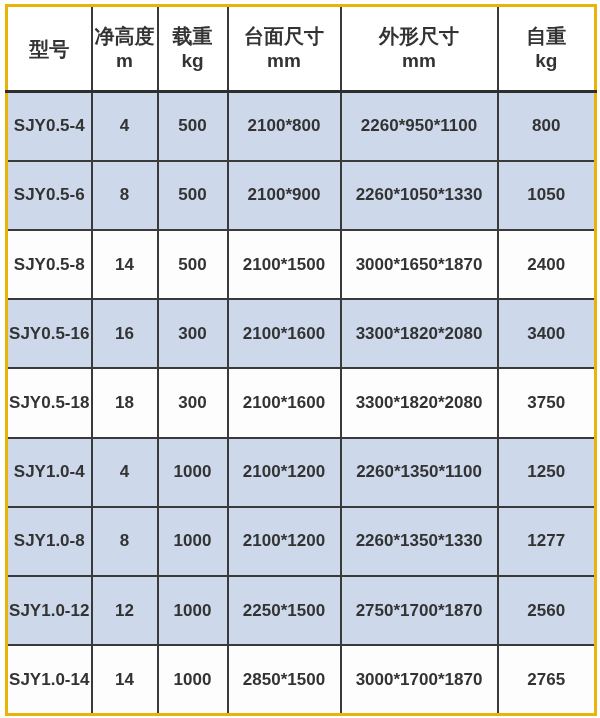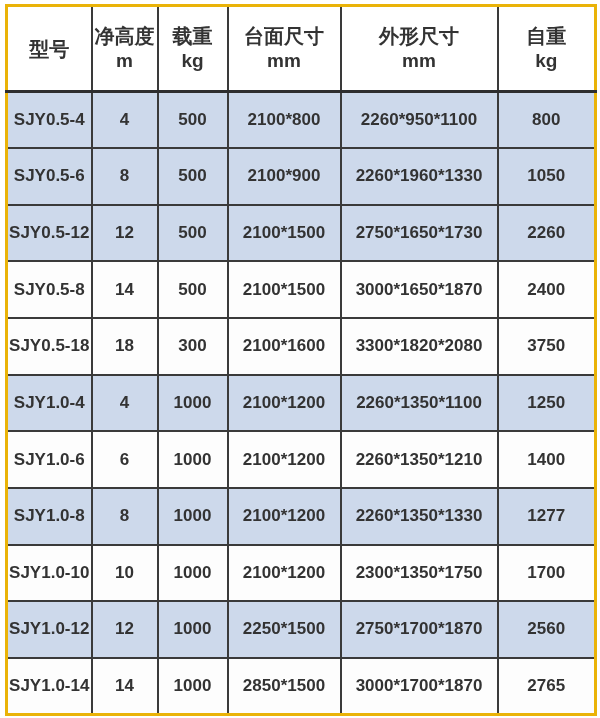--- a/index.html
+++ b/index.html
@@ -116,7 +116,7 @@
     <td>8</td>
     <td>500</td>
     <td>2100*900</td>
-    <td>2260*1960*1330</td>
+    <td>2260*1050*1330</td>
     <td>1050</td>
   </tr>
         <tr class="alt">

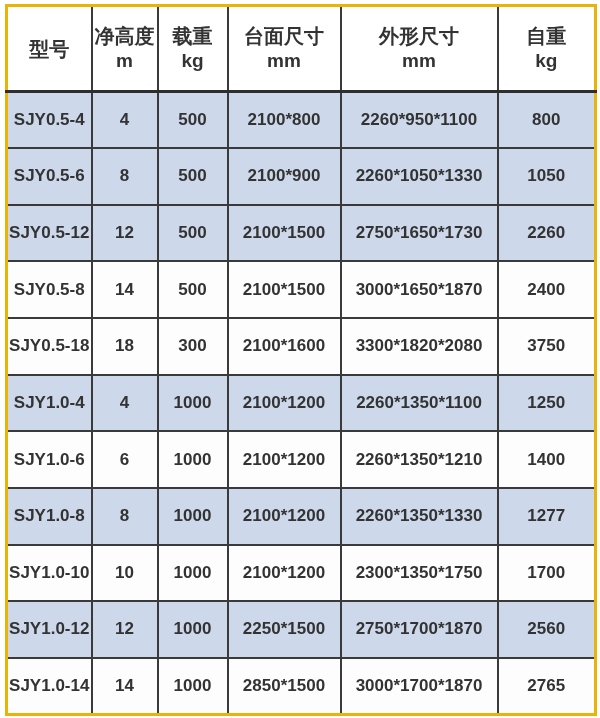--- a/index.html
+++ b/index.html
@@ -119,14 +119,6 @@
     <td>2260*1050*1330</td>
     <td>1050</td>
   </tr>
-        <tr class="alt">
-    <td>SJY0.5-12</td>
-    <td>12</td>
-    <td>500</td>
-    <td>2100*1500</td>
-    <td>2750*1650*1730</td>
-    <td>2260</td>
-  </tr>
         <tr>
     <td>SJY0.5-8</td>
     <td>14</td>

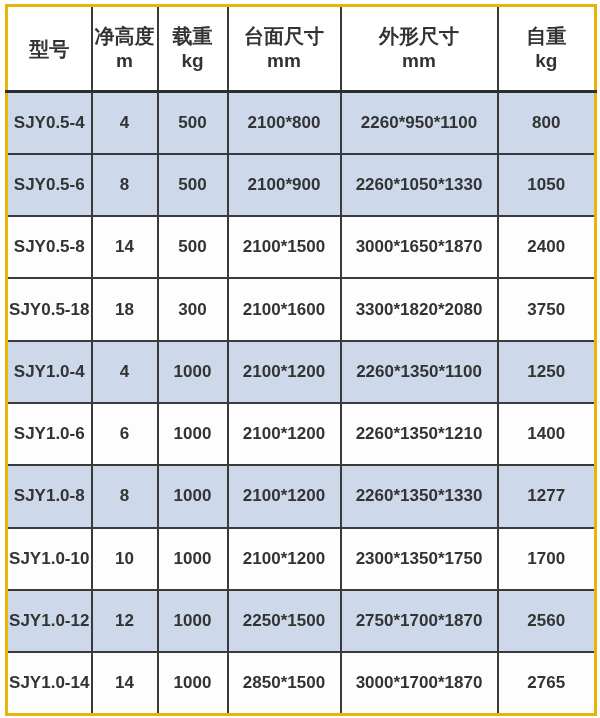--- a/index.html
+++ b/index.html
@@ -127,6 +127,14 @@
     <td>3000*1650*1870</td>
     <td>2400</td>
   </tr>
+        <tr class="alt">
+    <td>SJY0.5-16</td>
+    <td>16</td>
+    <td>300</td>
+    <td>2100*1600</td>
+    <td>3300*1820*2080</td>
+    <td>3400</td>
+  </tr>
         <tr>
     <td>SJY0.5-18</td>
     <td>18</td>

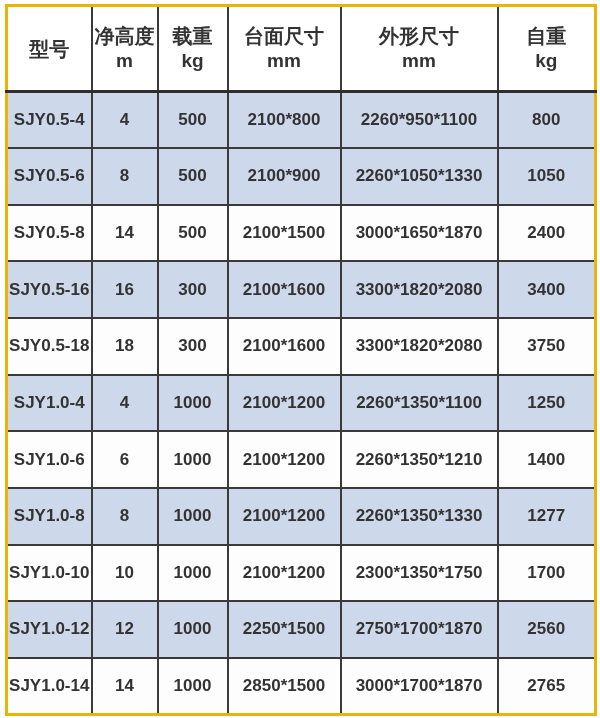--- a/index.html
+++ b/index.html
@@ -151,14 +151,6 @@
     <td>2260*1350*1100</td>
     <td>1250</td>
   </tr>
-        <tr>
-    <td>SJY1.0-6</td>
-    <td>6</td>
-    <td>1000</td>
-    <td>2100*1200</td>
-    <td>2260*1350*1210</td>
-    <td>1400</td>
-  </tr>
         <tr class="alt">
     <td>SJY1.0-8</td>
     <td>8</td>

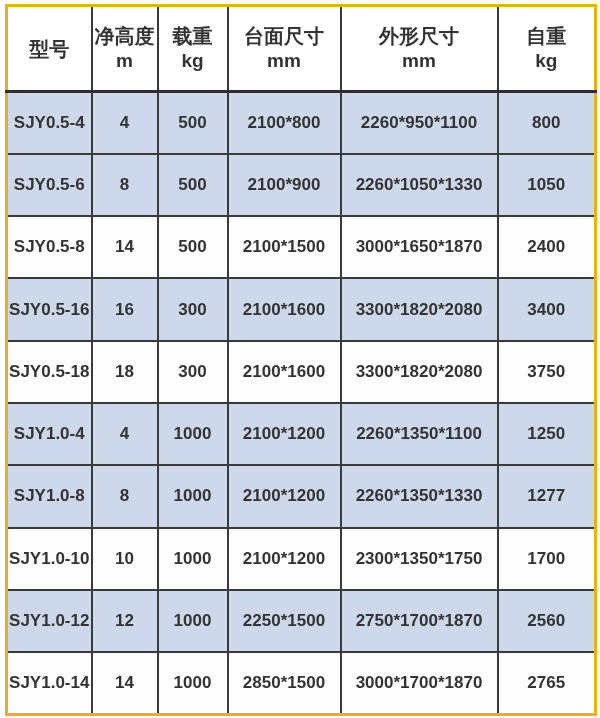--- a/index.html
+++ b/index.html
@@ -159,14 +159,6 @@
     <td>2260*1350*1330</td>
     <td>1277</td>
   </tr>
-        <tr>
-    <td>SJY1.0-10</td>
-    <td>10</td>
-    <td>1000</td>
-    <td>2100*1200</td>
-    <td>2300*1350*1750</td>
-    <td>1700</td>
-  </tr>
         <tr class="alt">
     <td>SJY1.0-12</td>
     <td>12</td>

